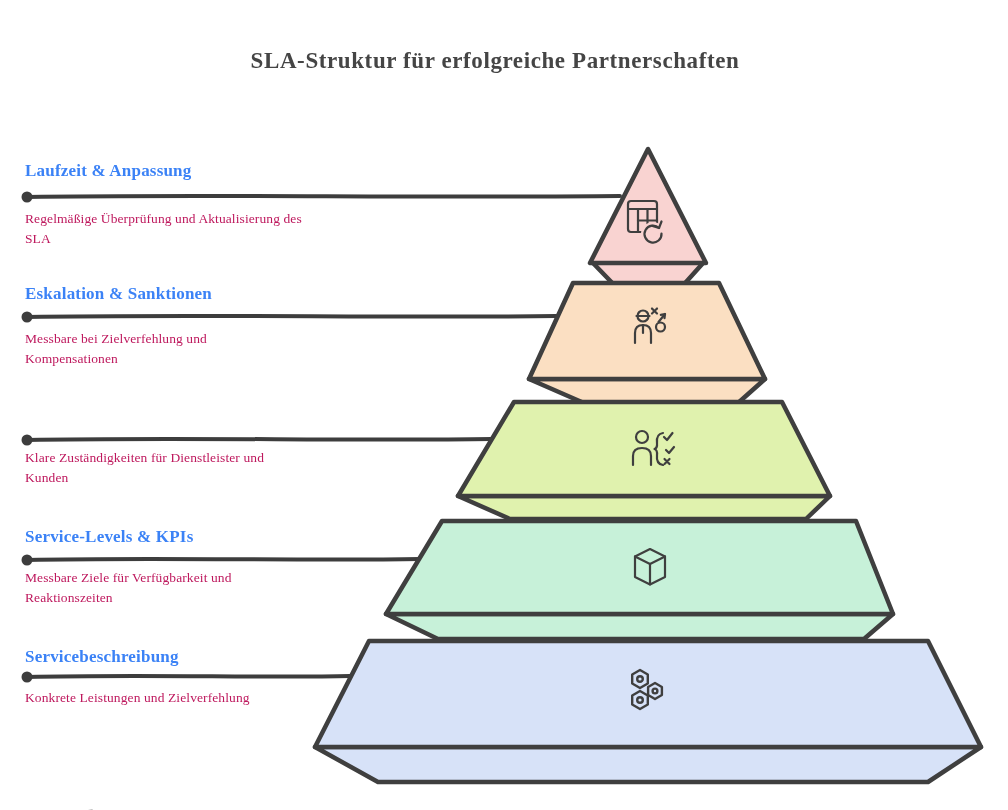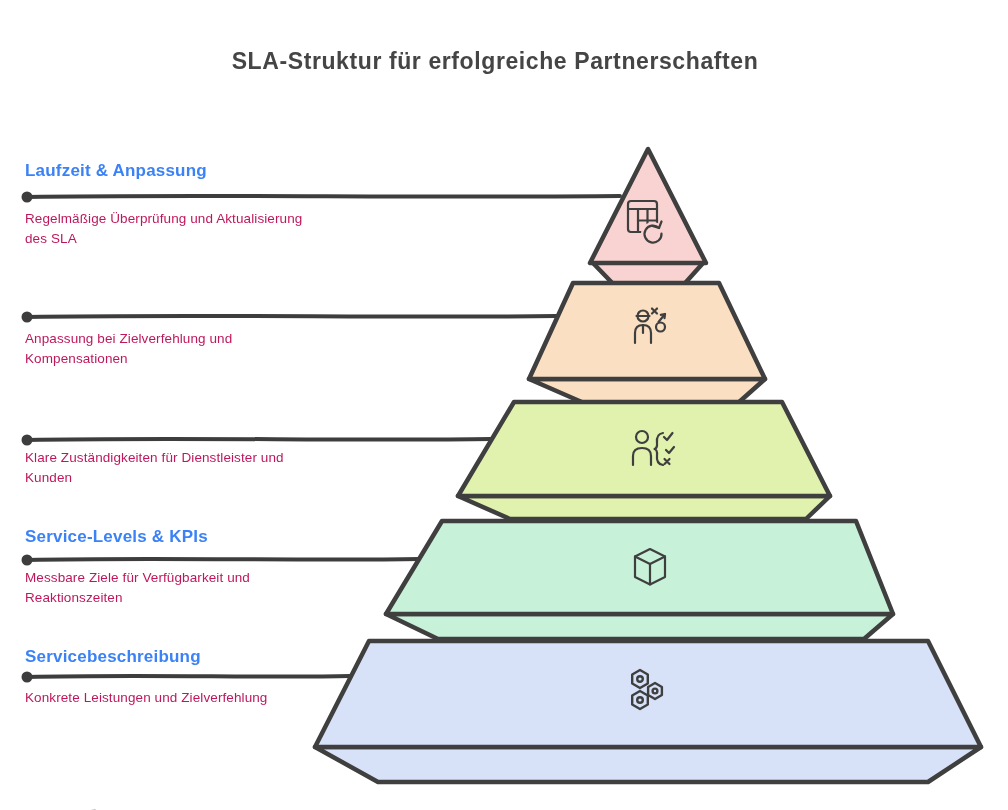--- a/index.html
+++ b/index.html
@@ -5,7 +5,7 @@
   html,body{margin:0;padding:0;background:#ffffff;}
   #canvas{
     position:relative;width:1008px;height:810px;background:#ffffff;overflow:hidden;
-    font-family:Liberation Sans, sans-serif;
+    font-family:Liberation Serif, serif;
   }
   .title{
     position:absolute;top:48px;left:0;width:990px;text-align:center;

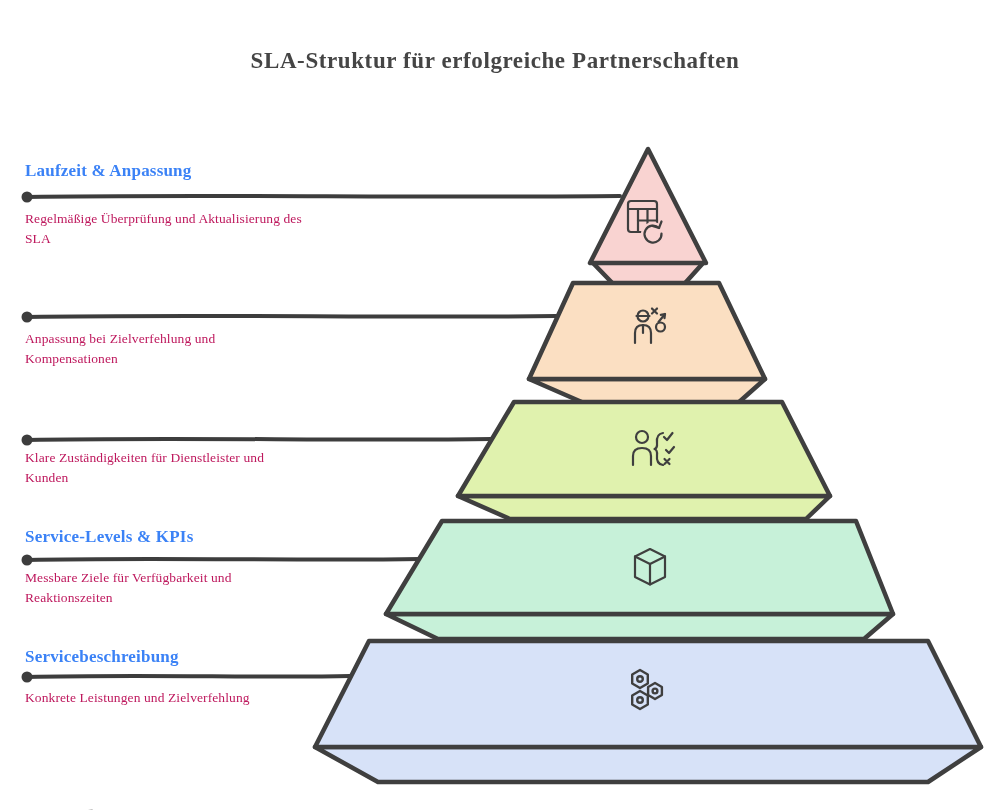--- a/index.html
+++ b/index.html
@@ -125,6 +125,9 @@
     <div class="label-desc">Regelmäßige Überprüfung und Aktualisierung des SLA</div>
   </div>
 
+  <div class="label-block w300" style="left:25px;top:283px">
+    <div class="label-heading">Eskalation &amp; Sanktionen</div>
+  </div>
   <div class="label-block wd" style="left:25px;top:329px">
     <div class="label-desc">Anpassung bei Zielverfehlung und Kompensationen</div>
   </div>

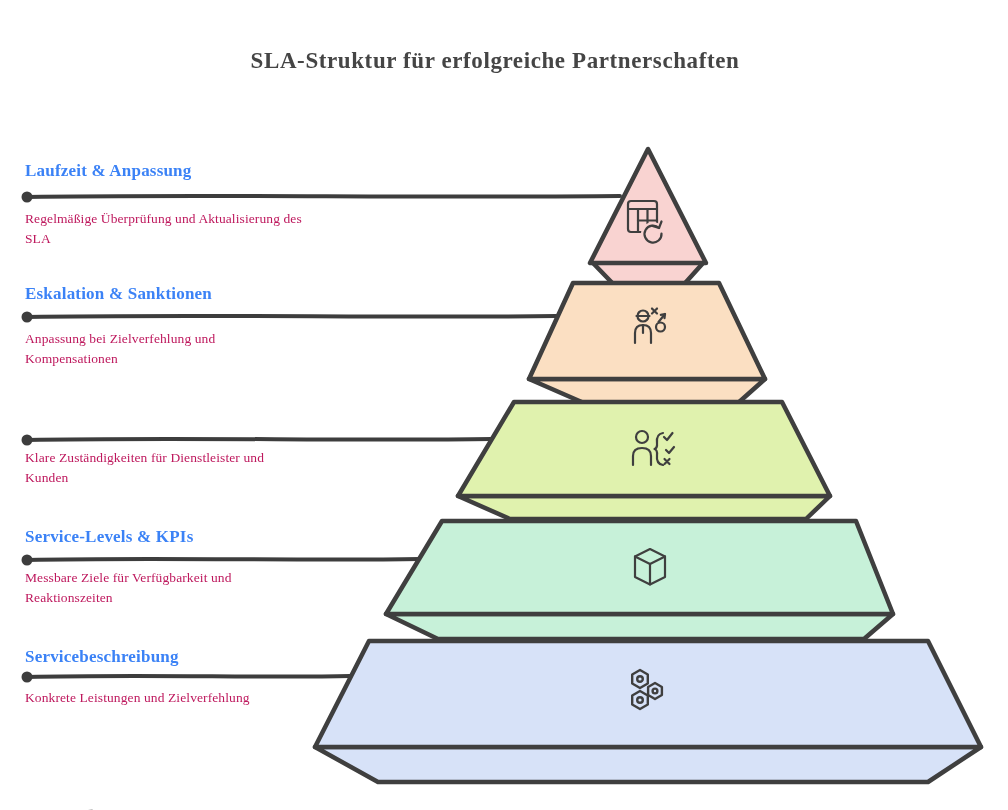--- a/index.html
+++ b/index.html
@@ -129,7 +129,7 @@
     <div class="label-heading">Eskalation &amp; Sanktionen</div>
   </div>
   <div class="label-block wd" style="left:25px;top:329px">
-    <div class="label-desc">Anpassung bei Zielverfehlung und Kompensationen</div>
+    <div class="label-desc">Messbare bei Zielverfehlung und Kompensationen</div>
   </div>
 
   <div class="label-block w300" style="left:25px;top:526px">

